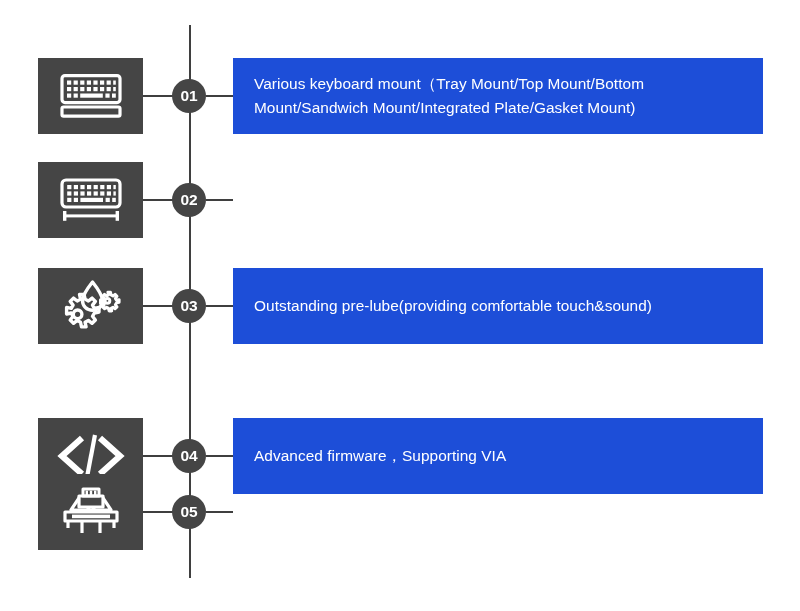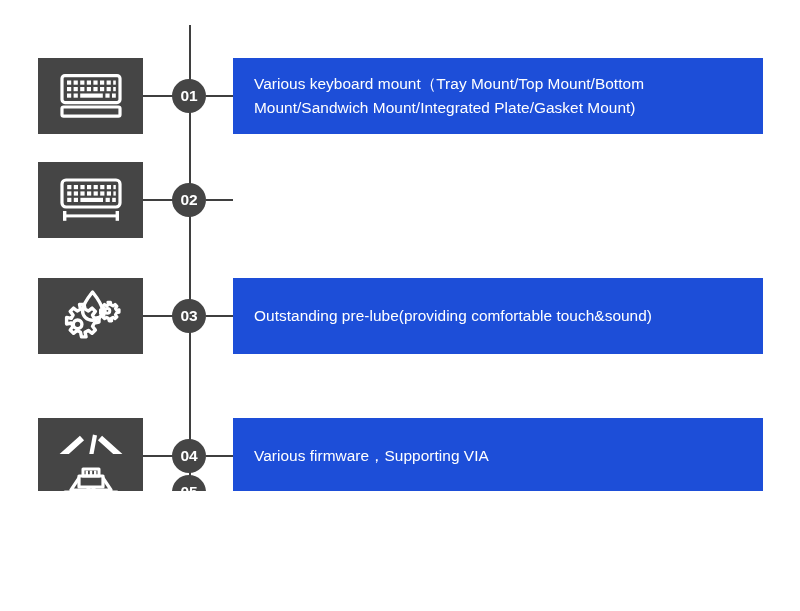--- a/index.html
+++ b/index.html
@@ -14,7 +14,7 @@
   #canvas {
     position: relative;
     width: 800px;
-    height: 491px;
+    height: 611px;
     background: #ffffff;
     overflow: hidden;
   }

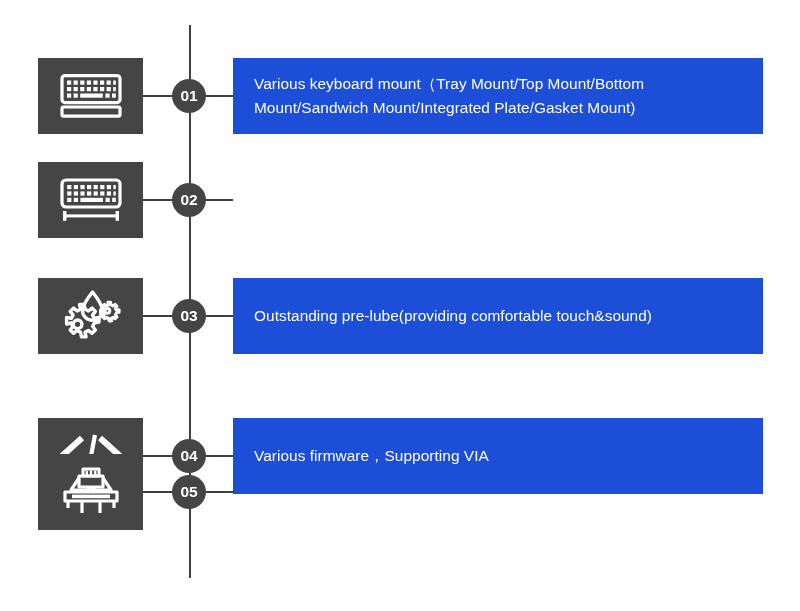--- a/index.html
+++ b/index.html
@@ -36,7 +36,7 @@
   }
   .row-1 { top: 58px; }
   .row-2 { top: 162px; text-align: center; }
-  .row-3 { top: 278px; border-radius: 13px; }
+  .row-3 { top: 268px; border-radius: 13px; }
   .row-4 { top: 370px; margin-top: 48px; }
   .row-5 { top: 454px; }
 

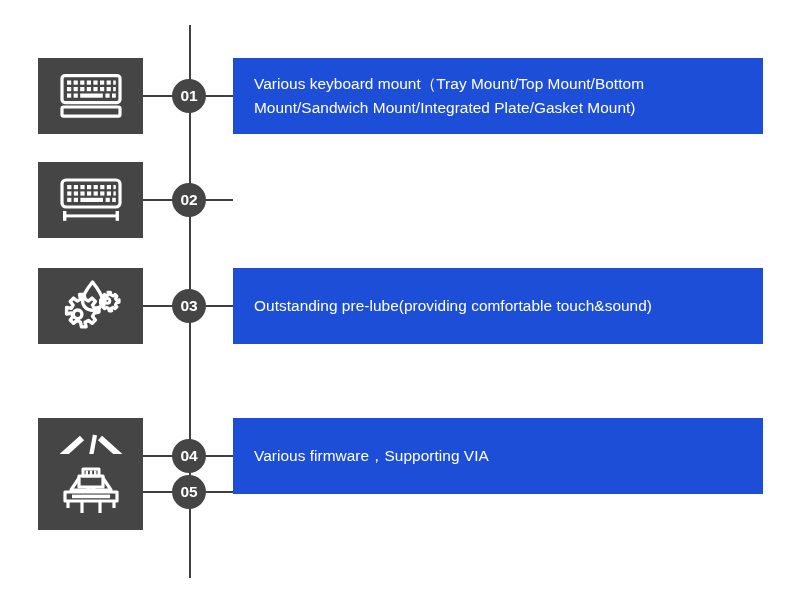--- a/index.html
+++ b/index.html
@@ -247,7 +247,7 @@
     <div class="badge">04</div>
     <div class="conn-right"></div>
     <div class="text-box">
-      <span class="label">Various firmware，Supporting VIA</span>
+      <span class="label">Advanced firmware，Supporting VIA</span>
     </div>
   </div>
 

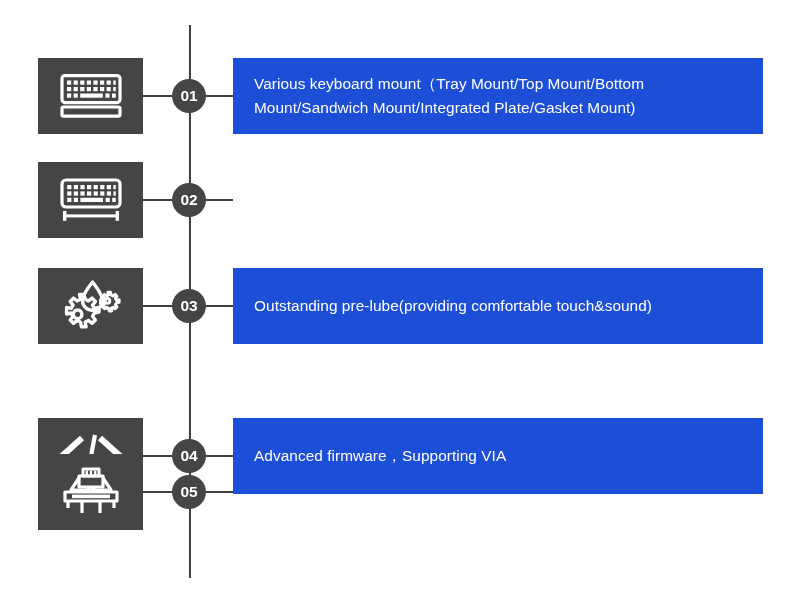--- a/index.html
+++ b/index.html
@@ -38,7 +38,7 @@
   .row-2 { top: 162px; text-align: center; }
   .row-3 { top: 268px; border-radius: 13px; }
   .row-4 { top: 370px; margin-top: 48px; }
-  .row-5 { top: 454px; }
+  .row-5 { top: 474px; }
 
   
   .icon-tile {

